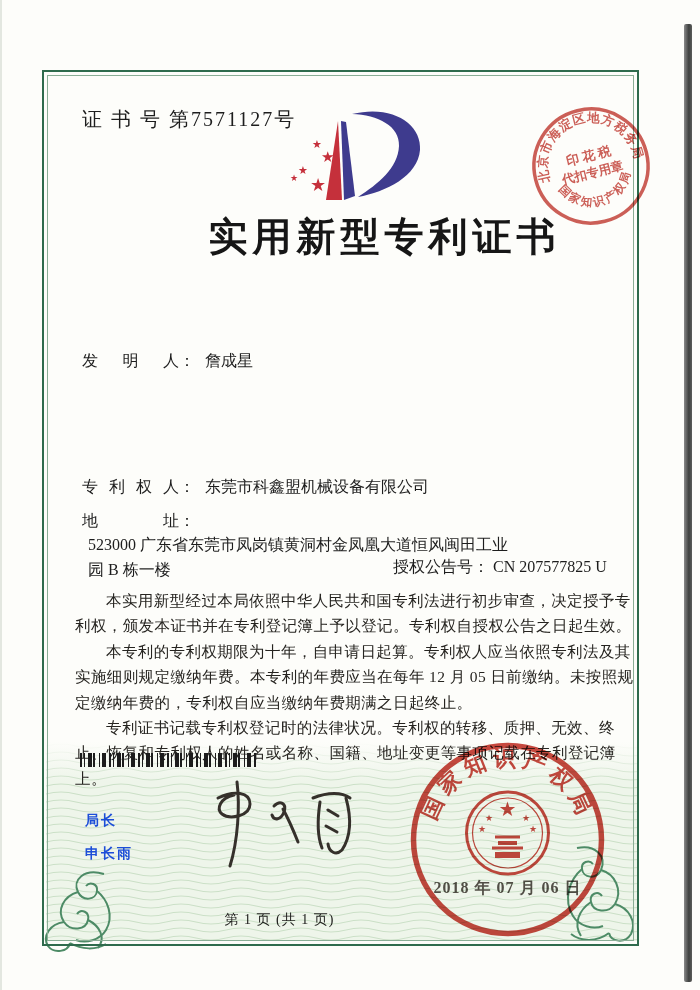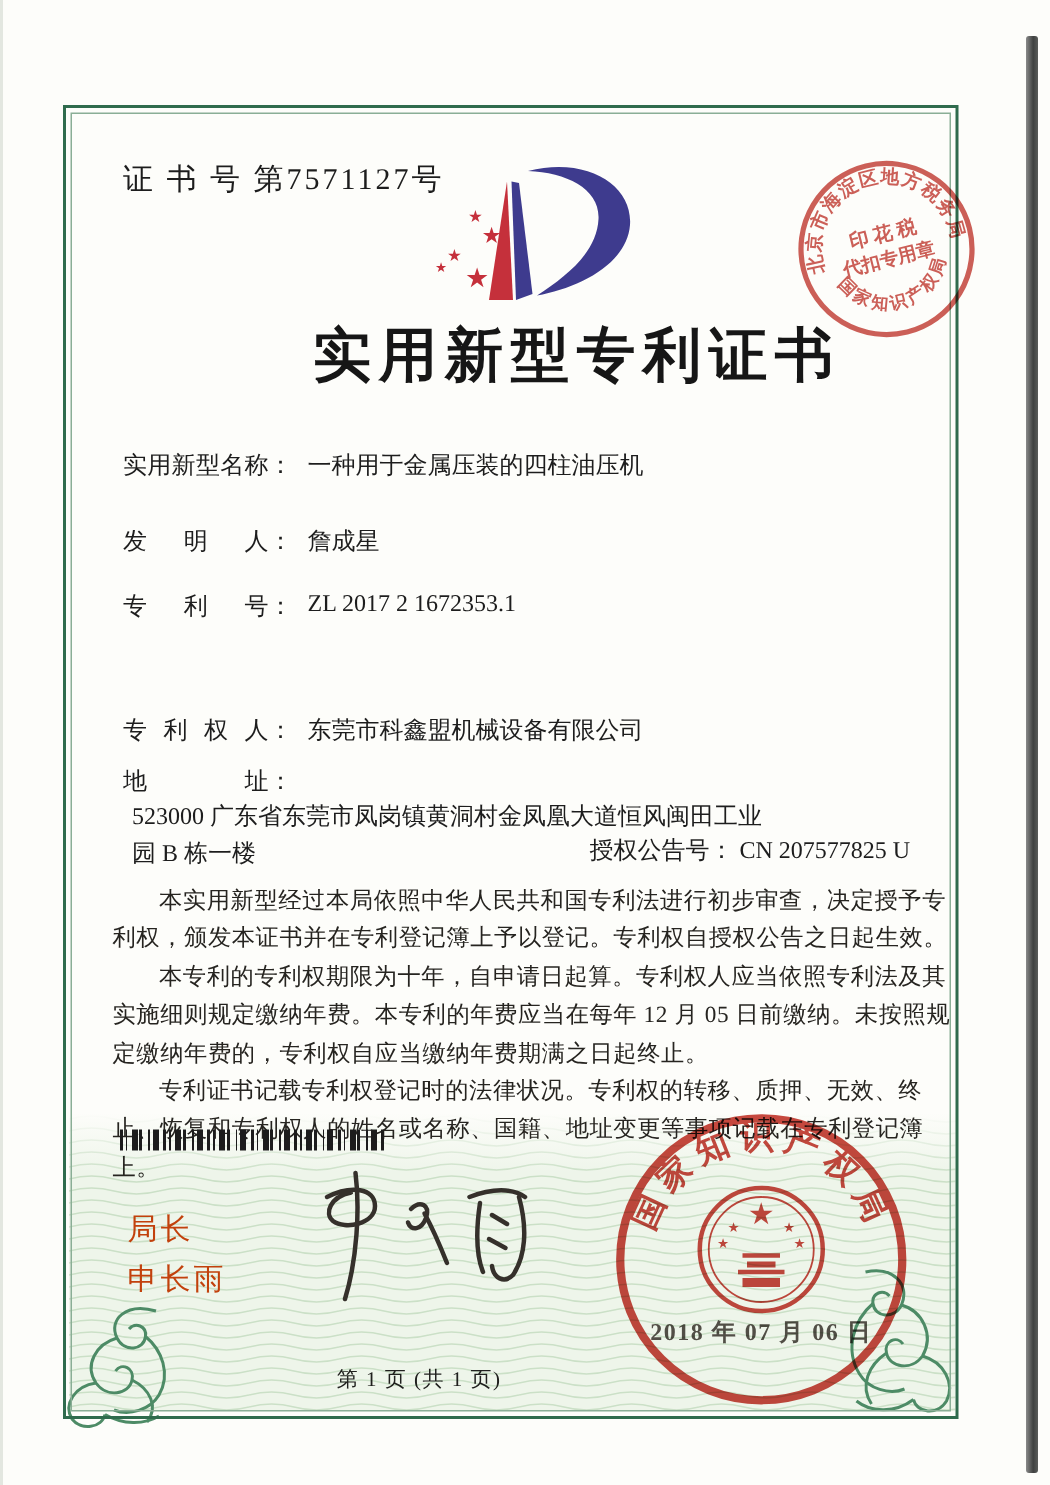--- a/index.html
+++ b/index.html
@@ -102,10 +102,6 @@
 
   <div class="title">实用新型专利证书</div>
 
-  <div class="frow" style="top:300px">
-    <span class="flabel">实用新型名称</span><span class="colon">：</span>
-    <span class="fvalue">一种用于金属压装的四柱油压机</span>
-  </div>
   <div class="frow" style="top:351px">
     <span class="flabel">发明人</span><span class="colon">：</span>
     <span class="fvalue">詹成星</span>

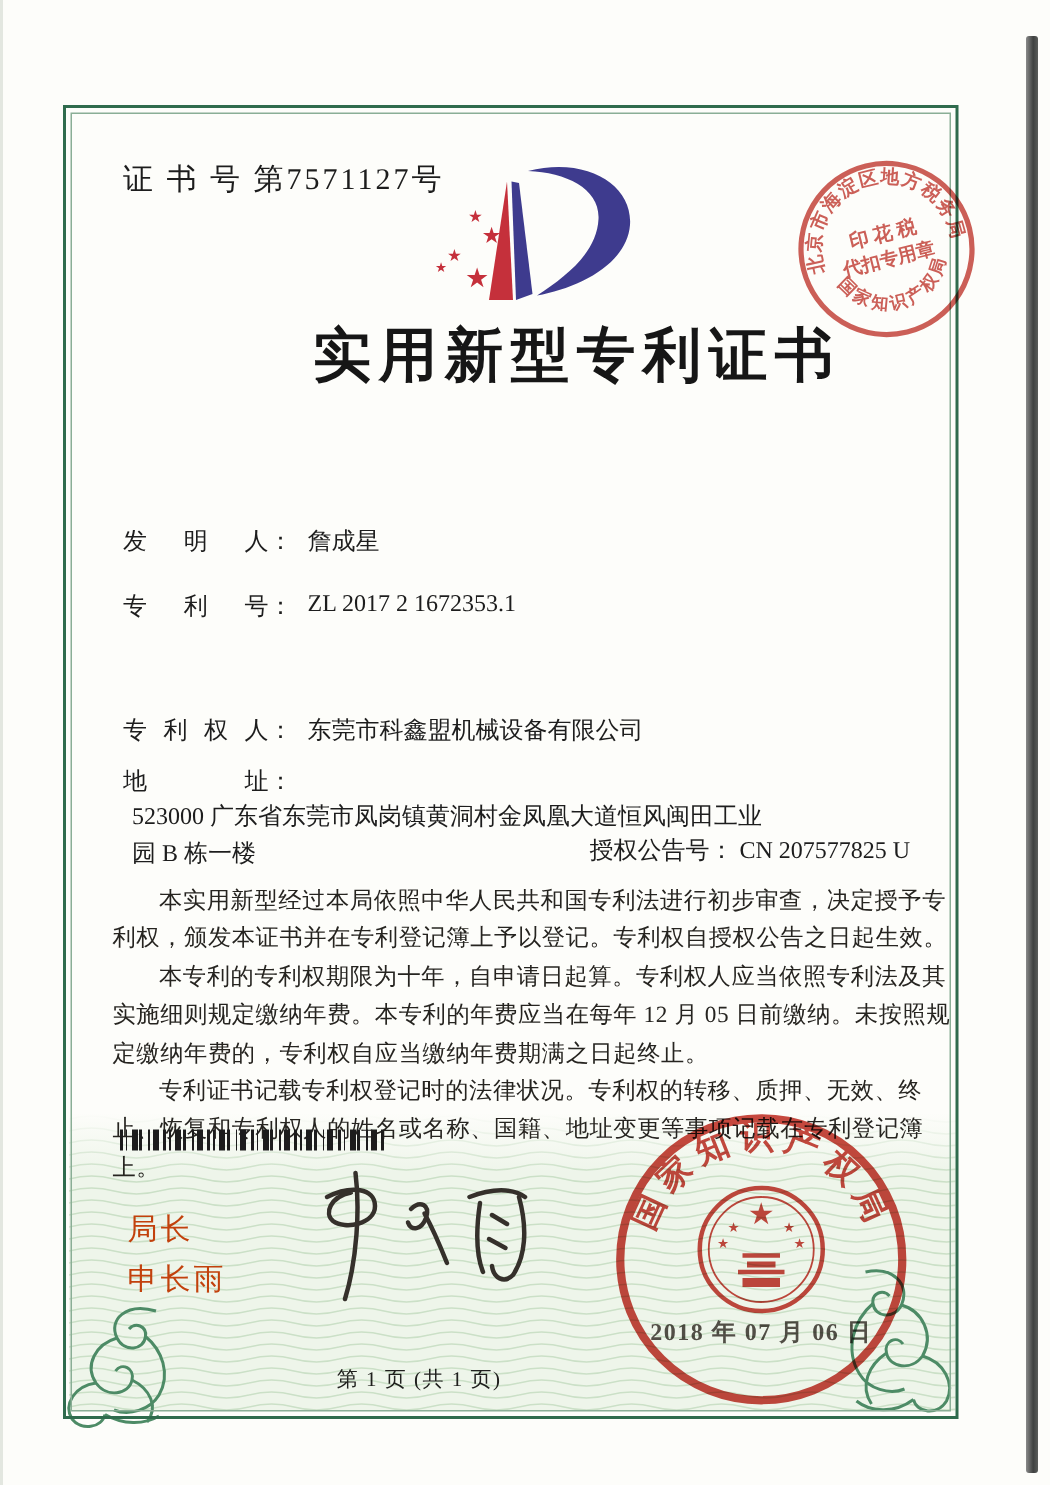--- a/index.html
+++ b/index.html
@@ -106,10 +106,6 @@
     <span class="flabel">发明人</span><span class="colon">：</span>
     <span class="fvalue">詹成星</span>
   </div>
-  <div class="frow" style="top:394px">
-    <span class="flabel">专利号</span><span class="colon">：</span>
-    <span class="fvalue">ZL 2017 2 1672353.1</span>
-  </div>
   <div class="frow" style="top:477px">
     <span class="flabel">专利权人</span><span class="colon">：</span>
     <span class="fvalue">东莞市科鑫盟机械设备有限公司</span>

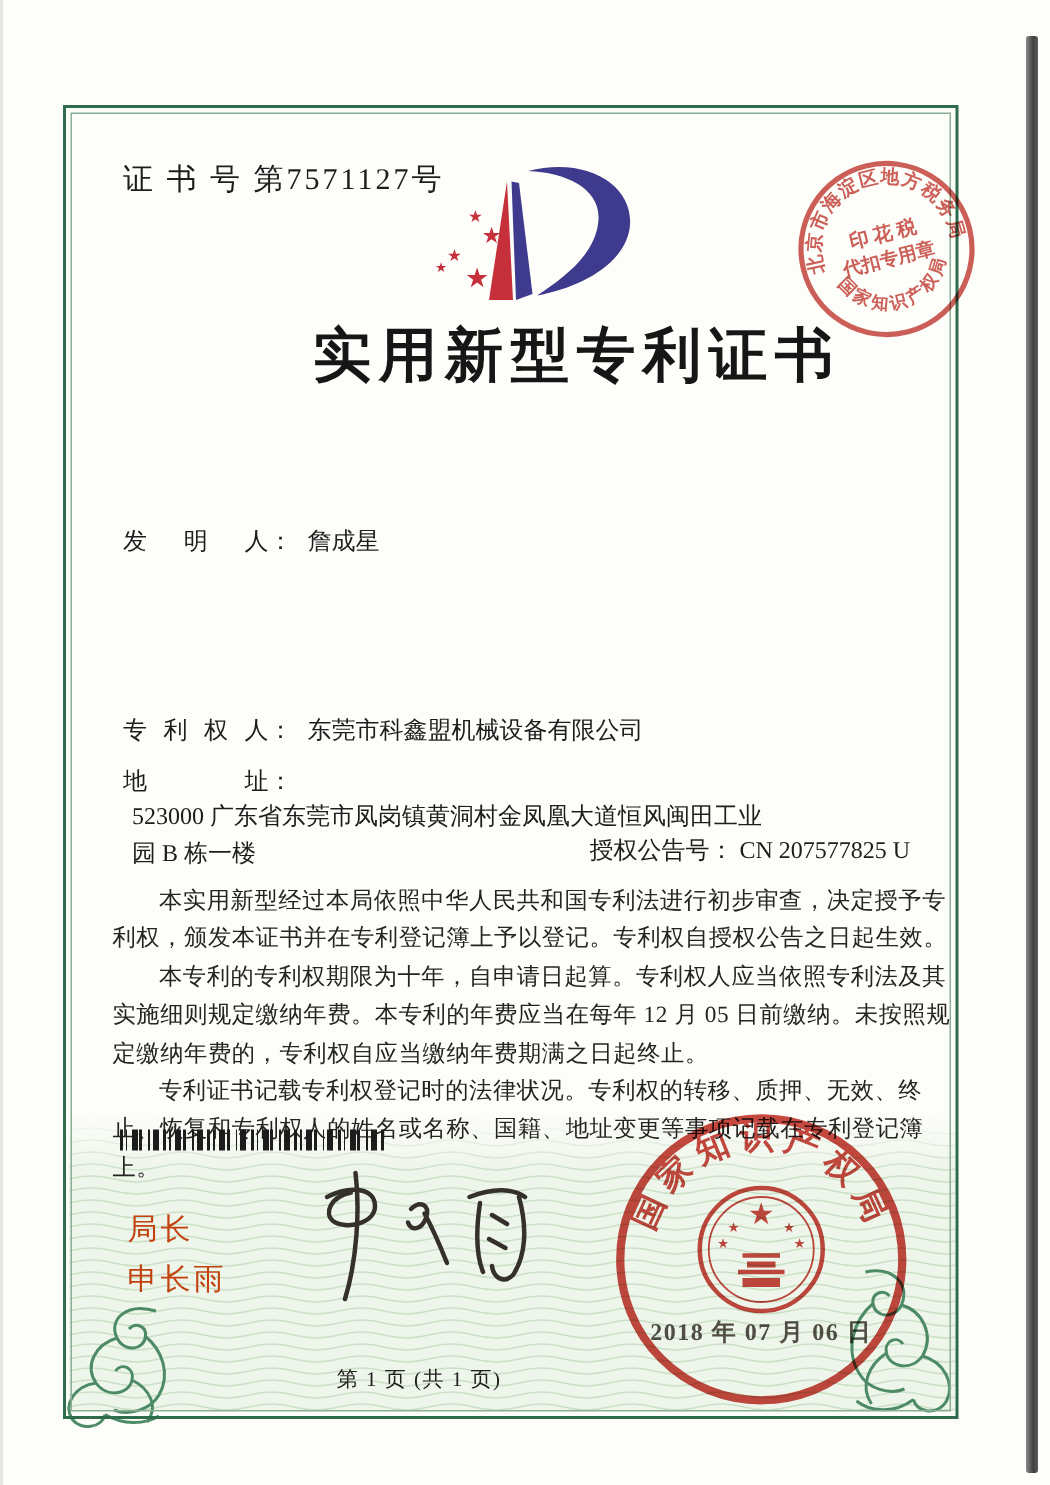--- a/index.html
+++ b/index.html
@@ -42,8 +42,8 @@
         #1c1c1c 19px 20px, transparent 20px 22px,
         #1c1c1c 22px 26px, transparent 26px 29px);}
   .sig-block{position:absolute;left:85px;top:804px;z-index:2;
-      font-family:"Liberation Sans","DejaVu Sans",sans-serif;font-weight:normal;
-      font-size:20px;color:#c2410c;line-height:33px;letter-spacing:2px;}
+      font-family:"Liberation Sans","DejaVu Sans",sans-serif;font-weight:bold;
+      font-size:14px;color:#1d4ed8;line-height:33px;letter-spacing:2px;}
   .signature{position:absolute;left:190px;top:776px;z-index:2;}
   .seal{position:absolute;left:405px;top:737px;z-index:4;mix-blend-mode:multiply;opacity:.93;}
   .tax-stamp{position:absolute;left:523px;top:98px;z-index:4;mix-blend-mode:multiply;

